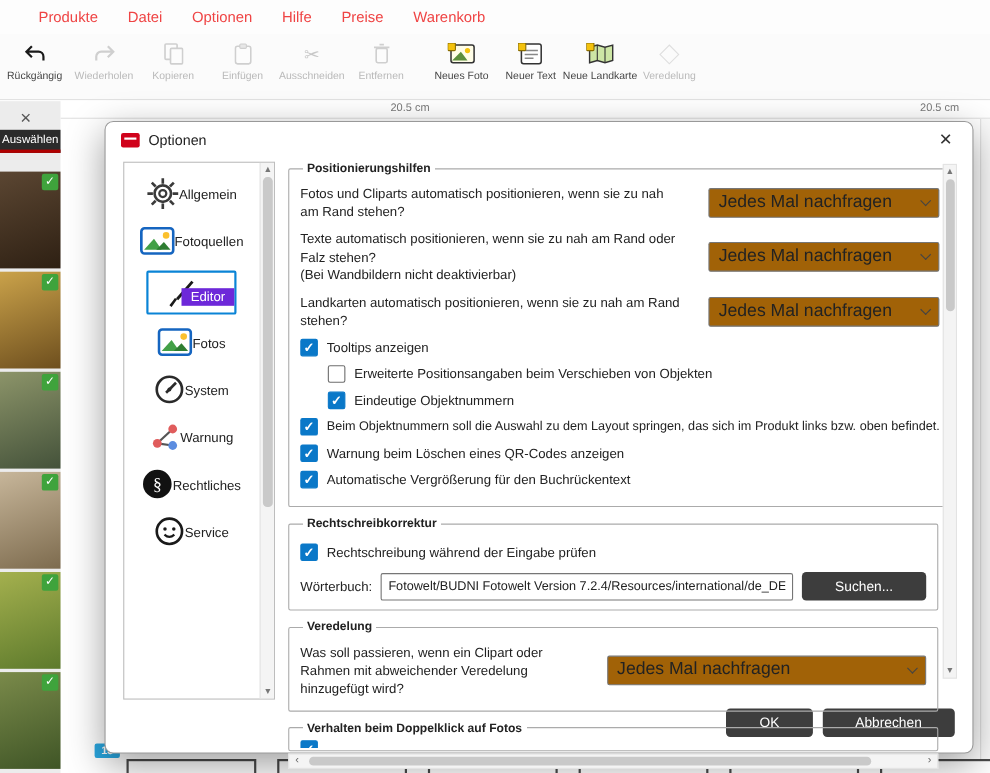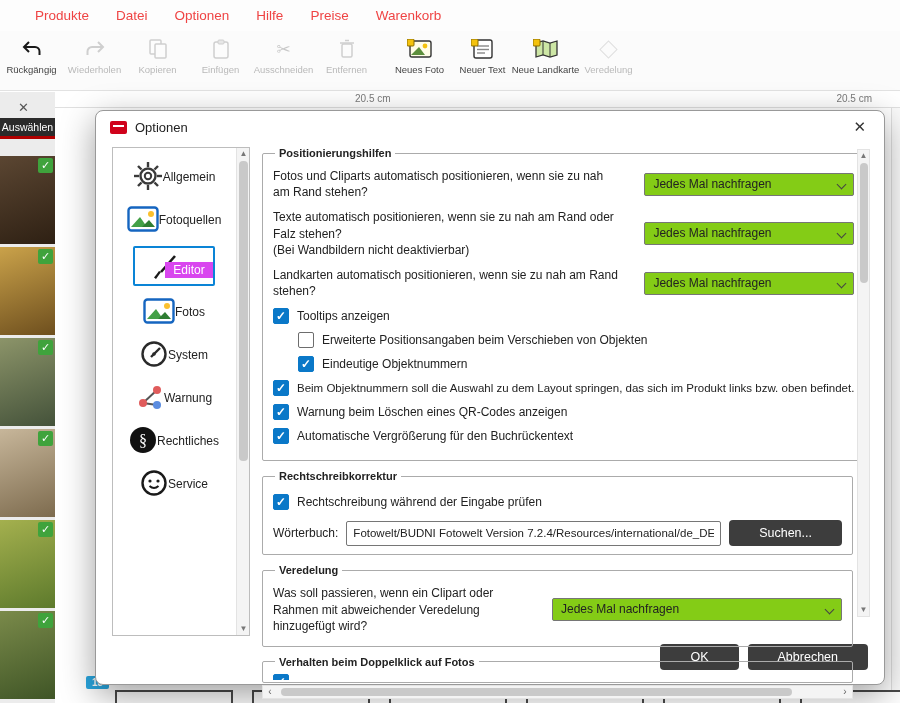--- a/index.html
+++ b/index.html
@@ -74,8 +74,8 @@
   .opt-row { display:flex; justify-content:space-between; align-items:center; gap:24px; margin:5px 0 9px; }
   .opt-text { font-size:12px; line-height:1.35; max-width:372px; }
   .opt-text .note { display:block; }
-  .dropdown { width:210px; min-width:210px; border:1px solid #767676; border-radius:2px; background:#84cc16;
-    font-size:12px; padding:3px 22px 4px 8px; position:relative; cursor:pointer; }
+  .dropdown { width:210px; min-width:210px; border:1px solid #767676; border-radius:2px; background:#a16207;
+    font-size:16px; padding:3px 22px 4px 8px; position:relative; cursor:pointer; }
   .dd-chevron { position:absolute; right:8px; top:7px; width:7px; height:7px;
     border-right:1.4px solid #444; border-bottom:1.4px solid #444; transform:rotate(45deg); }
   .cb-row { display:flex; align-items:center; gap:8px; margin:8px 0; font-size:12px; }

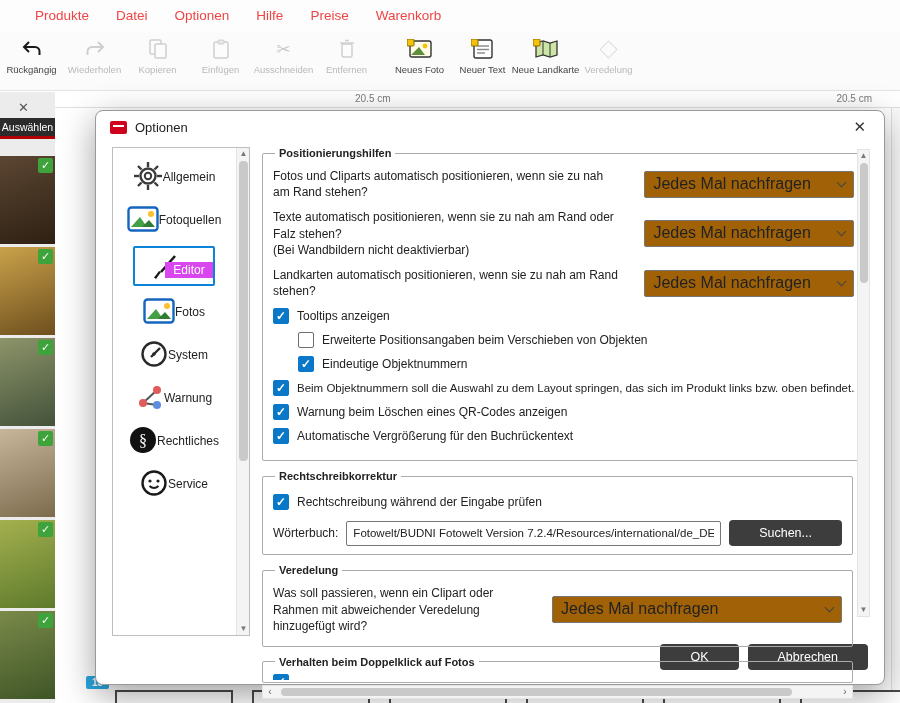--- a/index.html
+++ b/index.html
@@ -61,7 +61,7 @@
   .nav-icon { height:32px; display:flex; align-items:center; justify-content:center; }
   .nav-label { font-size:12px; color:#222; margin-top:2px; }
   .nav-item.selected { border:2px solid #0a84d6; border-radius:2px; padding:4px 14px 0; margin-bottom:9px; }
-  .nav-item.selected .nav-label { background:#d946ef; color:#fff; padding:1px 8px; margin:3px -14px 0; width:calc(100% + 28px); text-align:center; }
+  .nav-item.selected .nav-label { background:#6d28d9; color:#fff; padding:1px 8px; margin:3px -14px 0; width:calc(100% + 28px); text-align:center; }
   .vscroll { position:absolute; right:0; top:0; bottom:0; width:13px; background:#f4f4f4; border-left:1px solid #e3e3e3; }
   .vscroll .arr { position:absolute; left:0; width:13px; height:12px; font-size:8px; color:#777; text-align:center; line-height:12px; }
   .vscroll .arr.up { top:0; } .vscroll .arr.down { bottom:0; }

